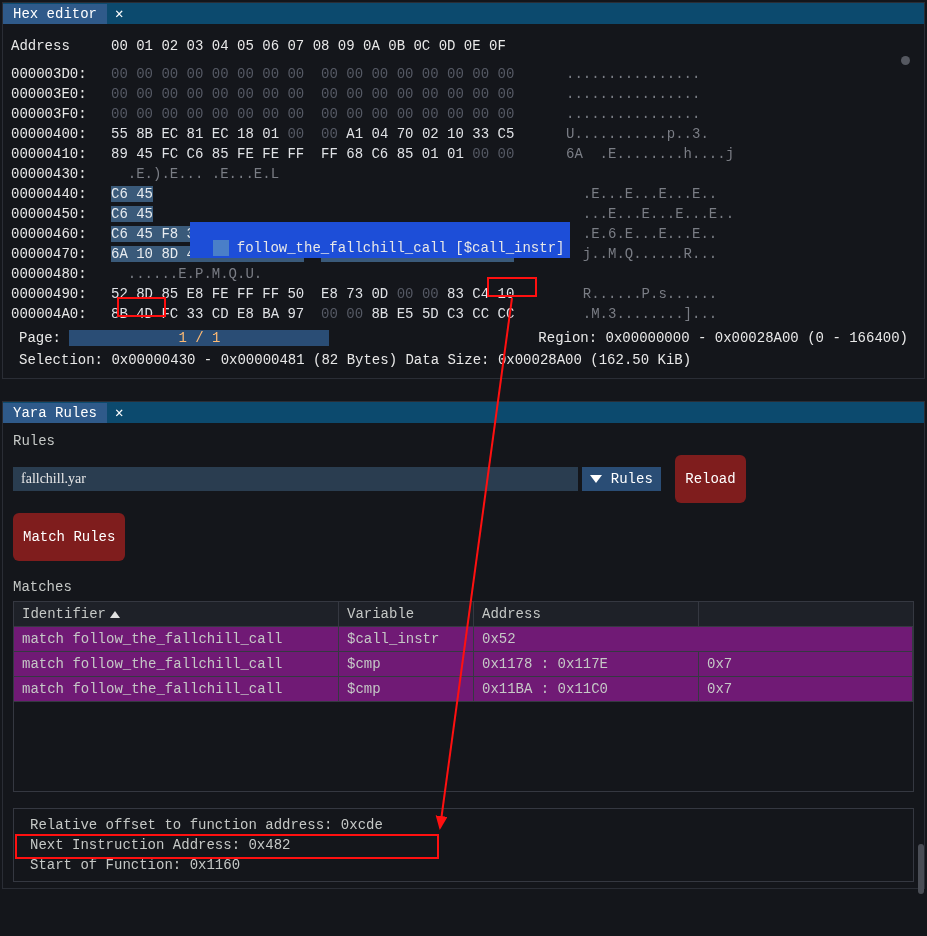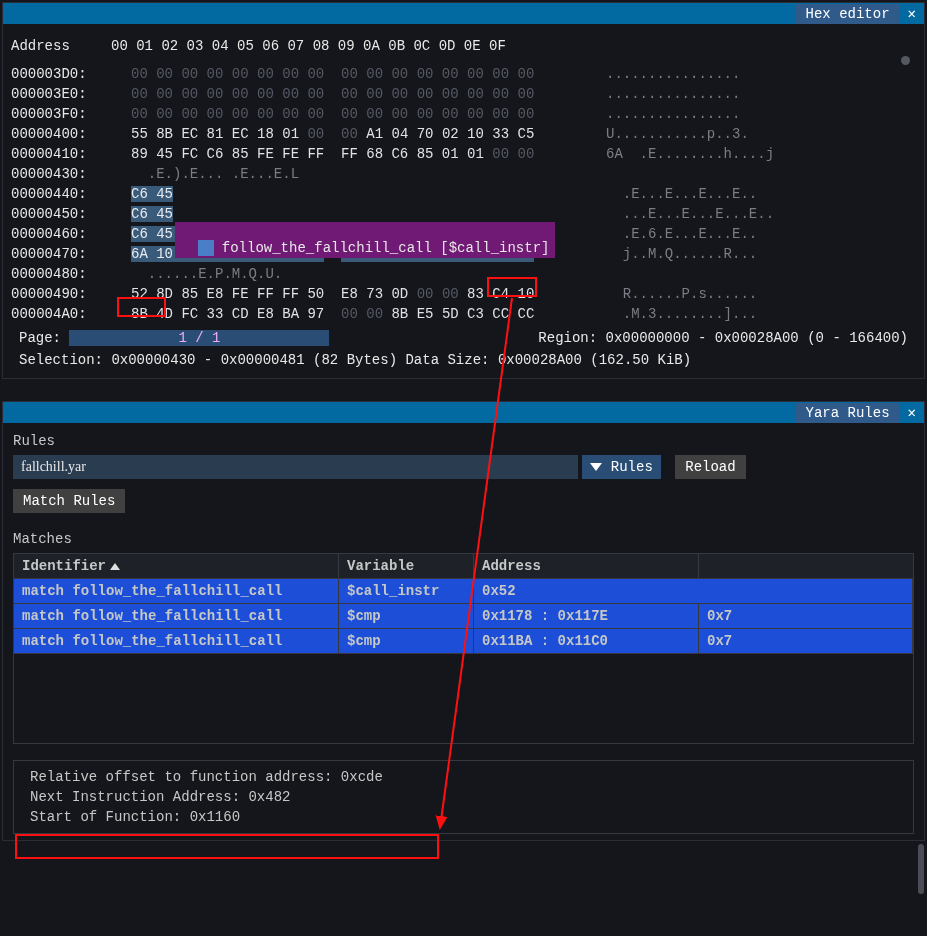--- a/index.html
+++ b/index.html
@@ -17,9 +17,9 @@
   margin: 2px;
 }
 .panel-header {
-  background: #0369a1;
-  display: flex;
-  justify-content: flex-end;
+  background: #0c4a6e;
+  display: flex;
+  justify-content: flex-start;
   align-items: center;
   color: #e8e8e8;
 }

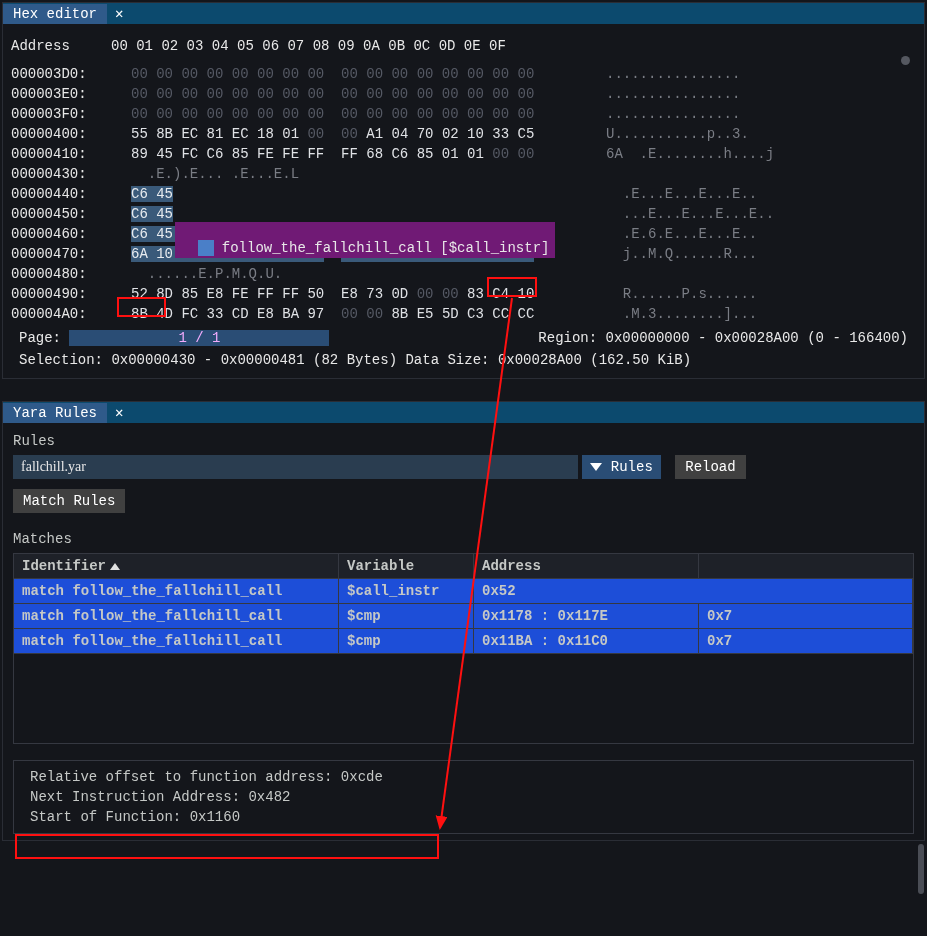--- a/index.html
+++ b/index.html
@@ -47,7 +47,6 @@
   display: flex;
   line-height: 20px;
   white-space: pre;
-  gap: 20px;
 }
 .addr { width: 100px; color: #e8e8e8; }
 .hbytes { width: 455px; letter-spacing: 0; }

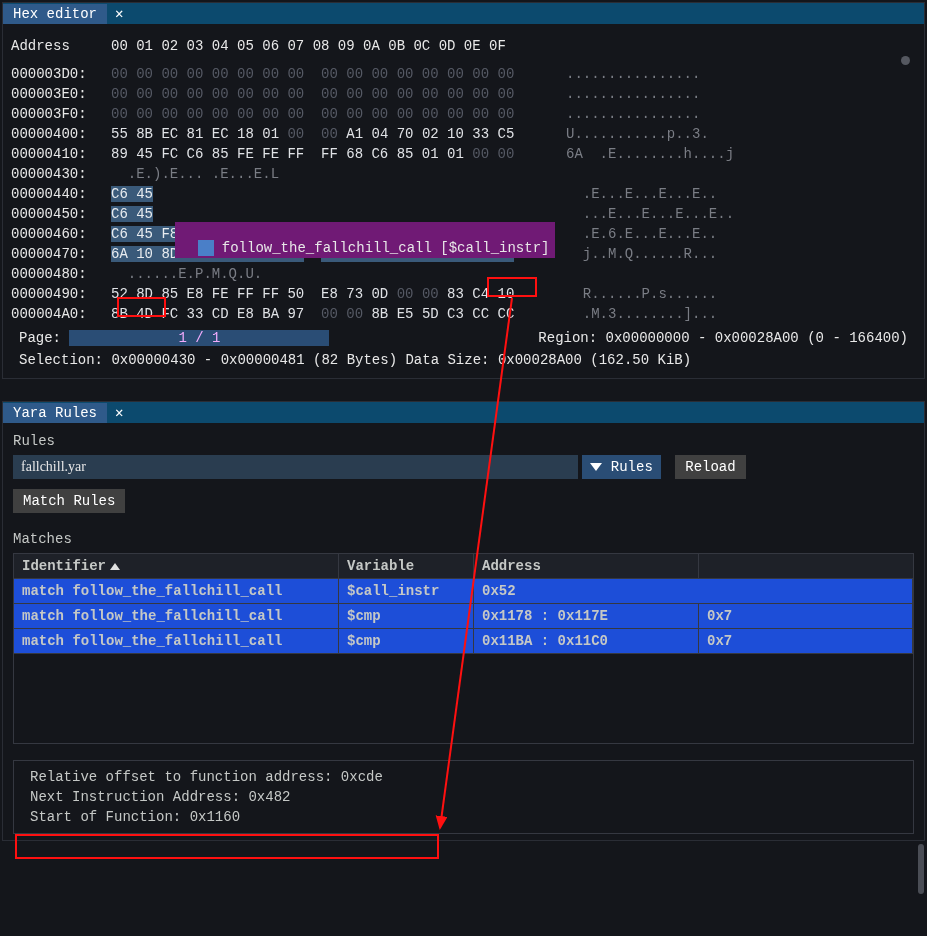--- a/index.html
+++ b/index.html
@@ -56,8 +56,8 @@
 .sel { background: #3a5a7a; color: #e8ecf0; }
 .tooltip {
   position: absolute;
-  left: 175px; top: 222px;
-  background: #701a75;
+  left: 190px; top: 222px;
+  background: #1d4ed8;
   color: #e8e8e8;
   padding: 2px 6px;
   z-index: 10;

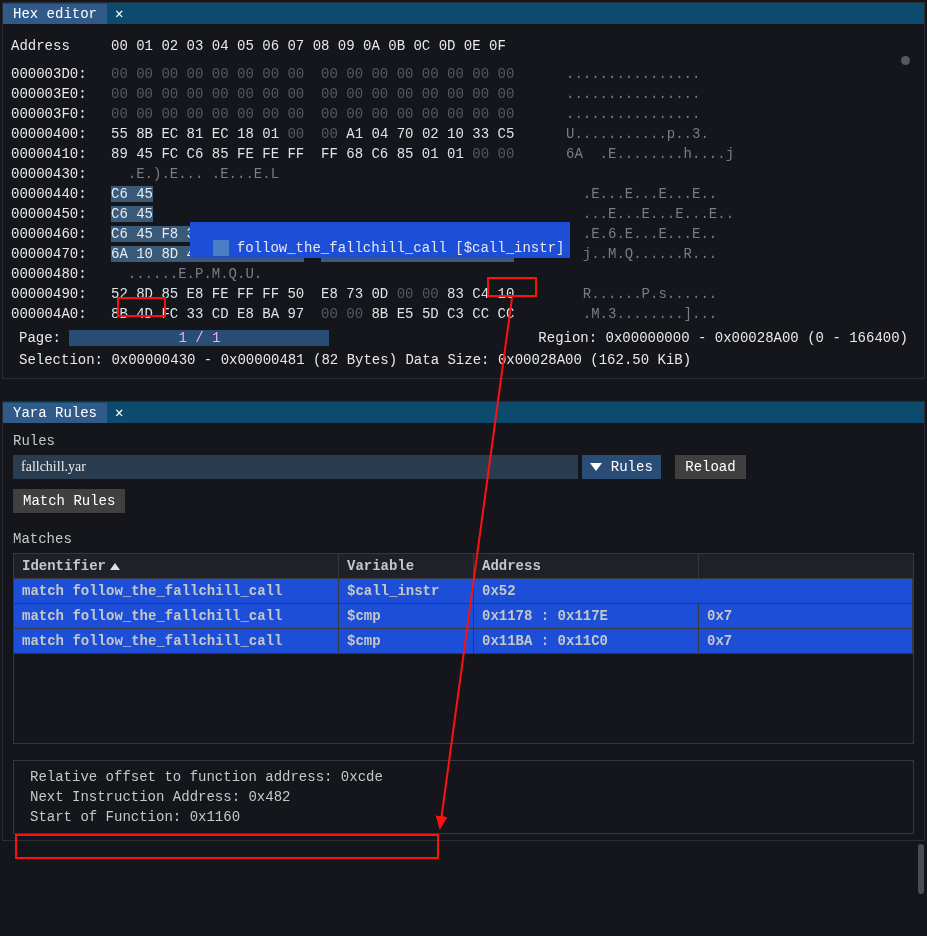--- a/index.html
+++ b/index.html
@@ -104,7 +104,7 @@
 .page-bar {
   display: inline-block;
   background: #2a4d75;
-  color: #f0abfc;
+  color: #fdba74;
   text-align: center;
   width: 260px;
 }

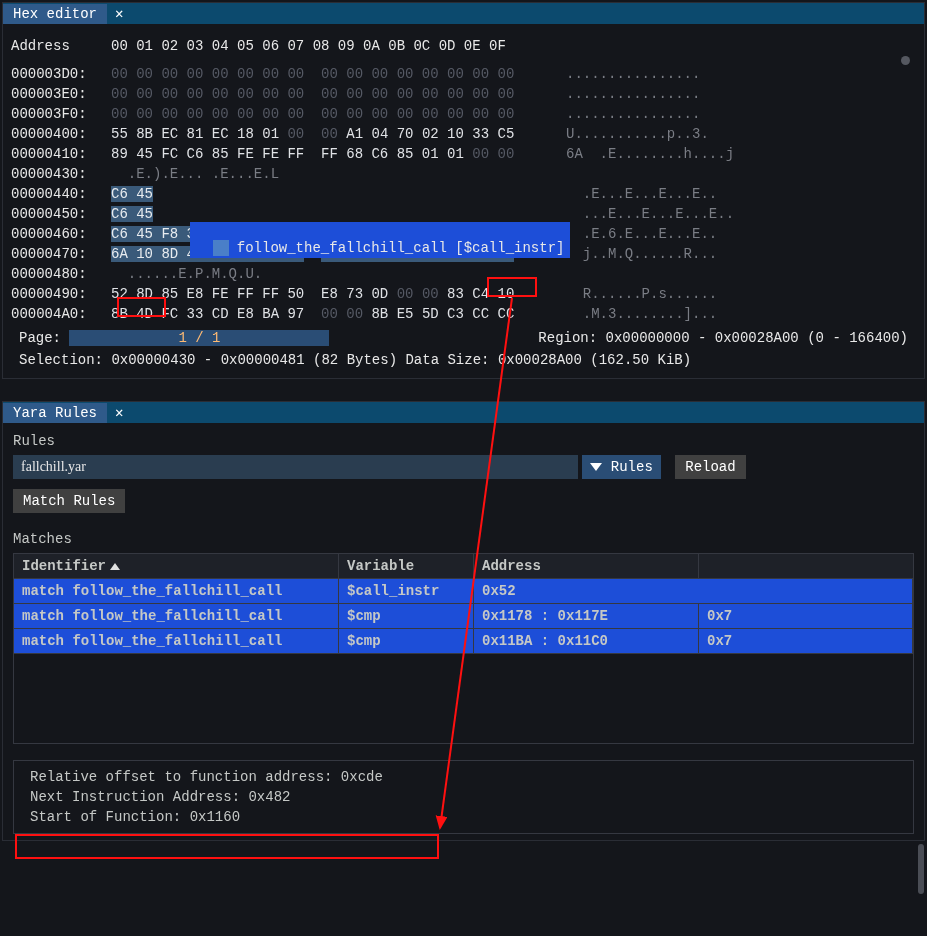--- a/index.html
+++ b/index.html
@@ -126,11 +126,12 @@
   margin-left: -4px;
 }
 .btn {
-  background: #404040;
+  background: #7f1d1d;
   color: #ffffff;
-  padding: 4px 10px;
+  padding: 16px 10px;
   display: inline-block;
   cursor: pointer;
+  border-radius: 6px;
 }
 .yara-table {
   border: 1px solid #353841;

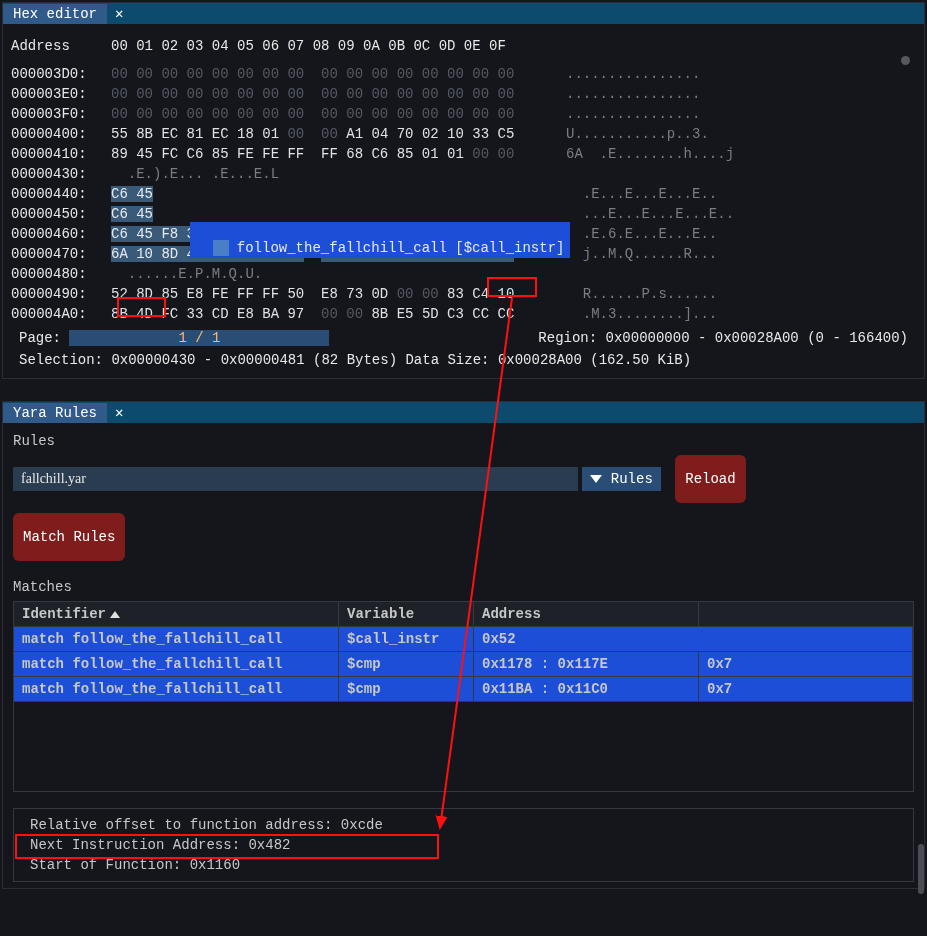--- a/index.html
+++ b/index.html
@@ -144,7 +144,6 @@
 .yara-th > div, .yara-tr > div {
   padding: 4px 8px;
   border-right: 1px solid #353841;
-  font-weight: bold;
 }
 .c1 { width: 325px; }
 .c2 { width: 135px; }

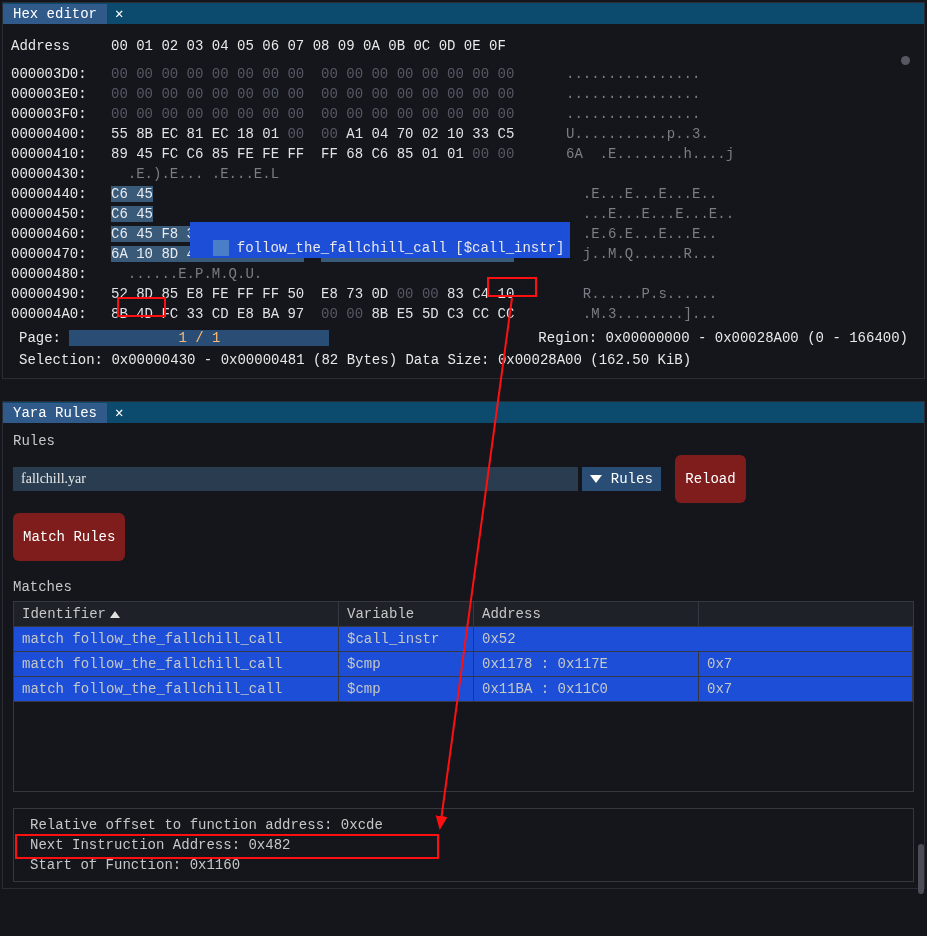--- a/index.html
+++ b/index.html
@@ -152,7 +152,7 @@
 .yara-tr {
   display: flex;
   border-top: 1px solid #353841;
-  background: #1d4ed8;
+  background: #701a75;
 }
 .yara-rest {
   height: 90px;

